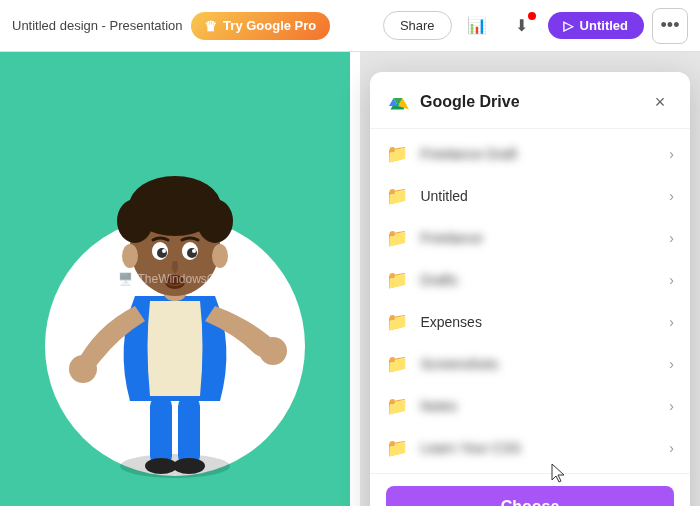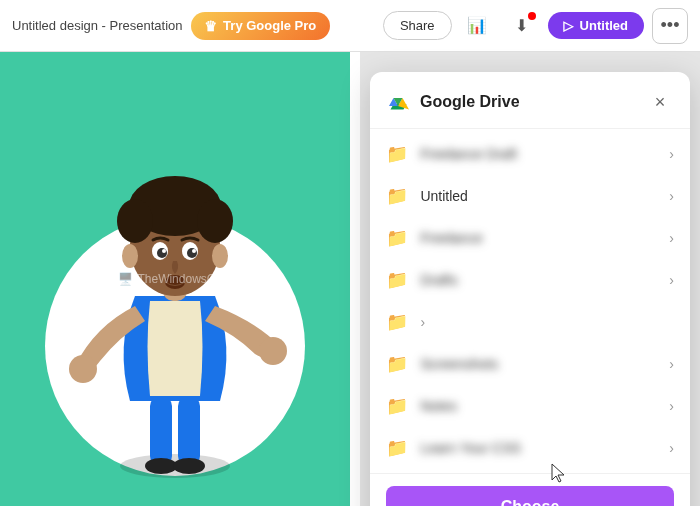--- a/index.html
+++ b/index.html
@@ -420,6 +420,7 @@
         </div>
         <div class="folder-item">
           <span class="folder-icon">📁</span>
+          <span class="folder-name">Expenses</span>
           <span class="chevron-icon">›</span>
         </div>
         <div class="folder-item">

